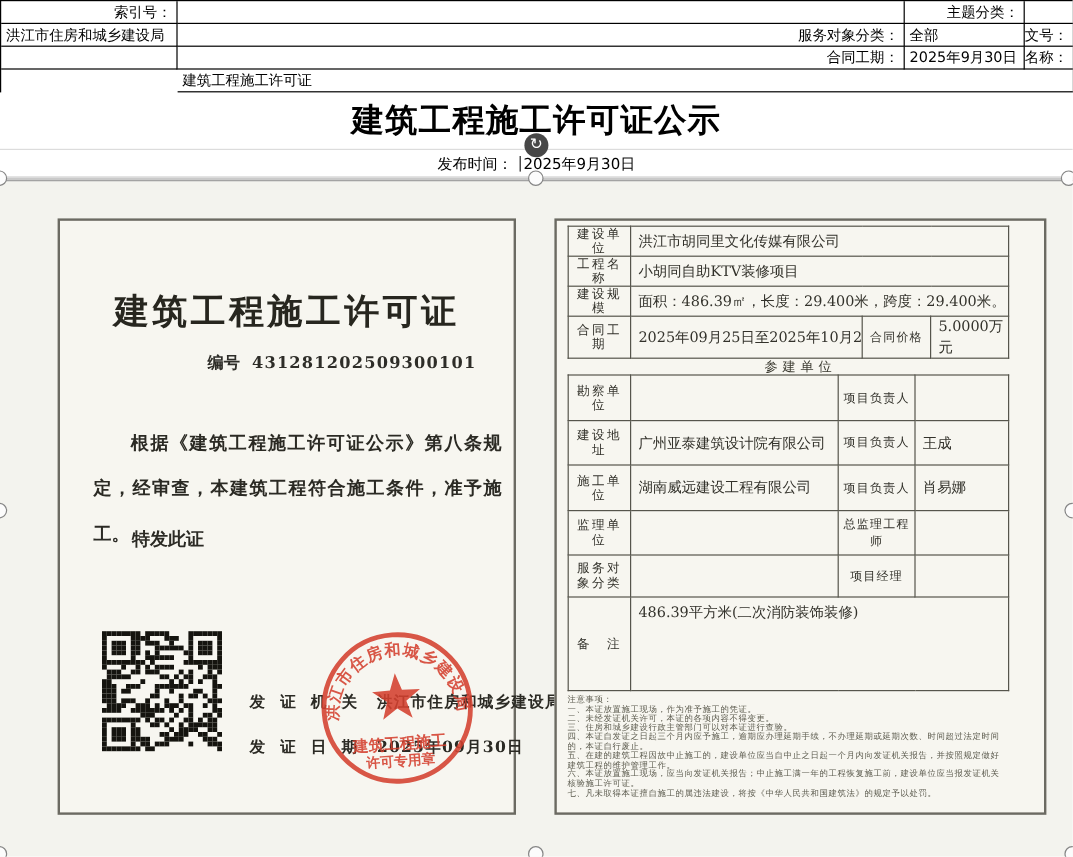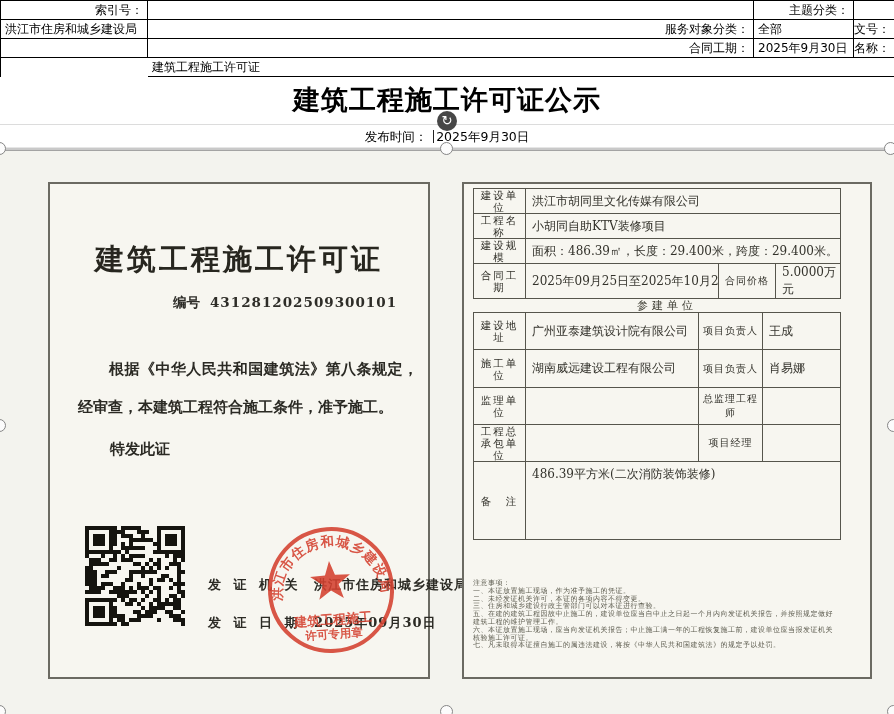--- a/index.html
+++ b/index.html
@@ -532,6 +532,12 @@
           <col style="width:78px">
         </colgroup>
       <tbody>
+          <tr style="height:38px">
+        <td class="lbl">勘察单位</td>
+            <td class="val"></td>
+        <td class="role">项目负责人</td>
+            <td class="person"></td>
+      </tr>
       <tr style="height:37px">
         <td class="lbl">建设地址</td>
             <td class="val">广州亚泰建筑设计院有限公司</td>

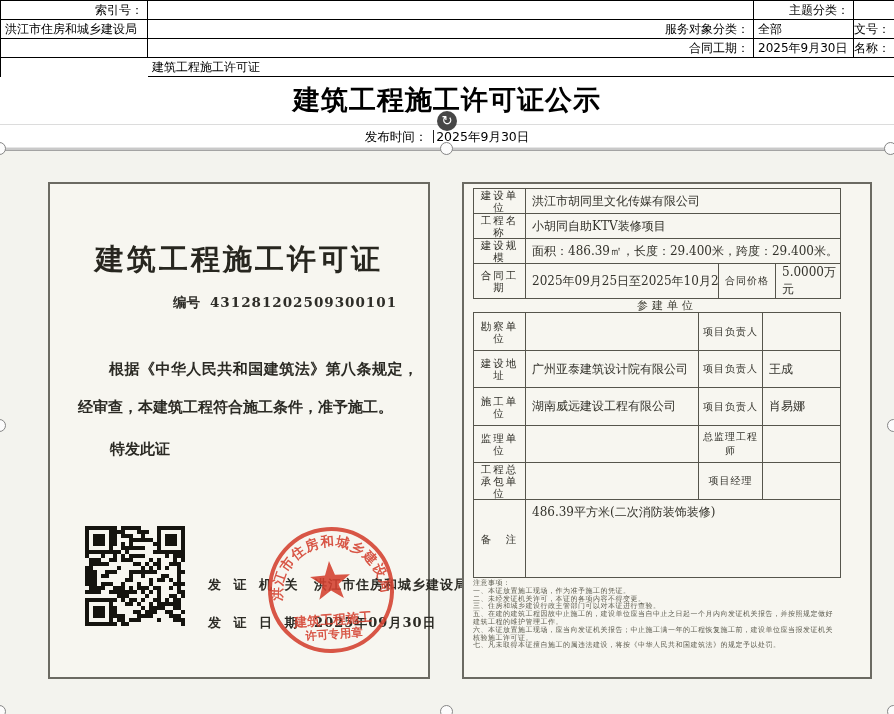--- a/index.html
+++ b/index.html
@@ -134,7 +134,7 @@
     <div class="cert-no">
       <span>编号</span><span class="num">431281202509300101</span>
     </div>
-    <div class="cert-body">根据《中华人民共和国建筑法》第八条规定，经审查，本建筑工程符合施工条件，准予施工。</div>
+    <div class="cert-body">根据《建筑工程施工许可证公示》第八条规定，经审查，本建筑工程符合施工条件，准予施工。</div>
     <div class="cert-issue">特发此证</div>
 
     <div class="qr">

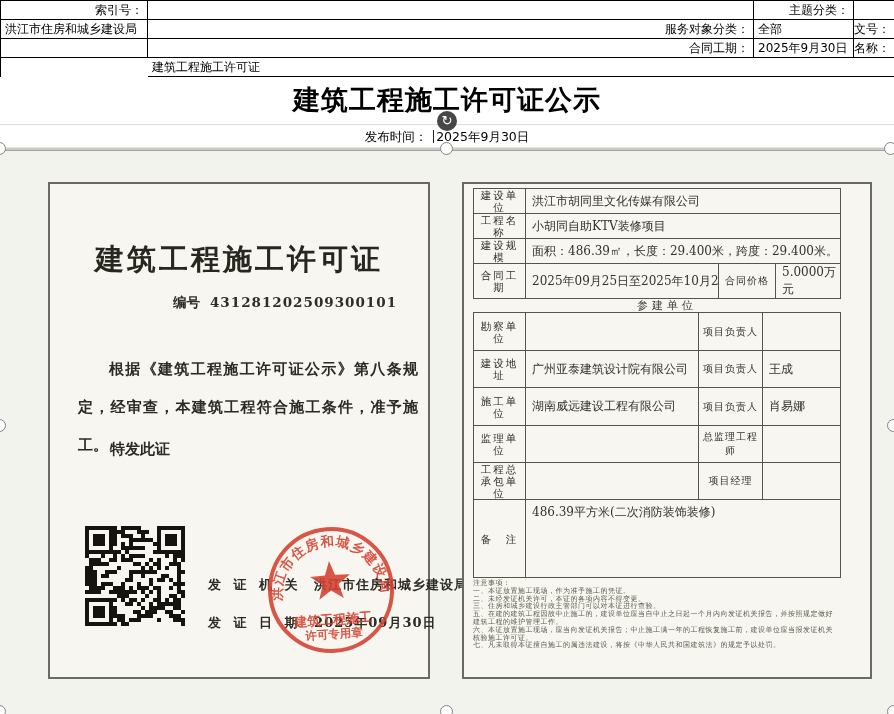--- a/index.html
+++ b/index.html
@@ -557,7 +557,7 @@
             <td class="person"></td>
       </tr>
       <tr style="height:35px">
-        <td class="lbl">工程总承包单位</td>
+        <td class="lbl">服务对象分类</td>
             <td class="val"></td>
         <td class="role">项目经理</td>
             <td class="person"></td>

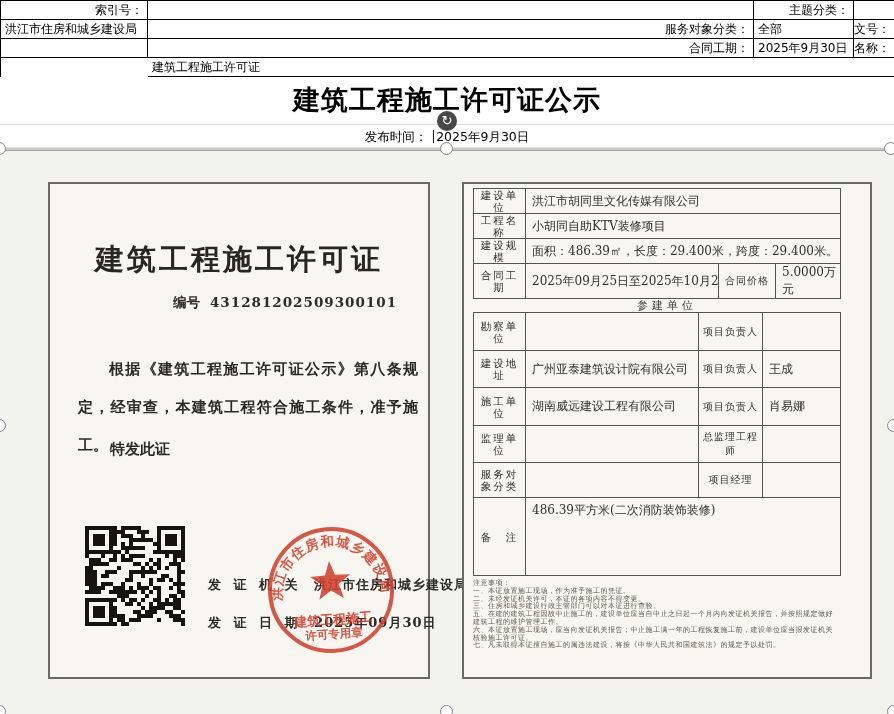--- a/index.html
+++ b/index.html
@@ -574,6 +574,7 @@
       <div>一、本证放置施工现场，作为准予施工的凭证。</div>
       <div>二、未经发证机关许可，本证的各项内容不得变更。</div>
       <div>三、住房和城乡建设行政主管部门可以对本证进行查验。</div>
+      <div>四、本证自发证之日起三个月内应予施工，逾期应办理延期手续，不办理延期或延期次数、时间超过法定时间的，本证自行废止。</div>
       <div>五、在建的建筑工程因故中止施工的，建设单位应当自中止之日起一个月内向发证机关报告，并按照规定做好建筑工程的维护管理工作。</div>
       <div>六、本证放置施工现场，应当向发证机关报告；中止施工满一年的工程恢复施工前，建设单位应当报发证机关核验施工许可证。</div>
       <div>七、凡未取得本证擅自施工的属违法建设，将按《中华人民共和国建筑法》的规定予以处罚。</div>

